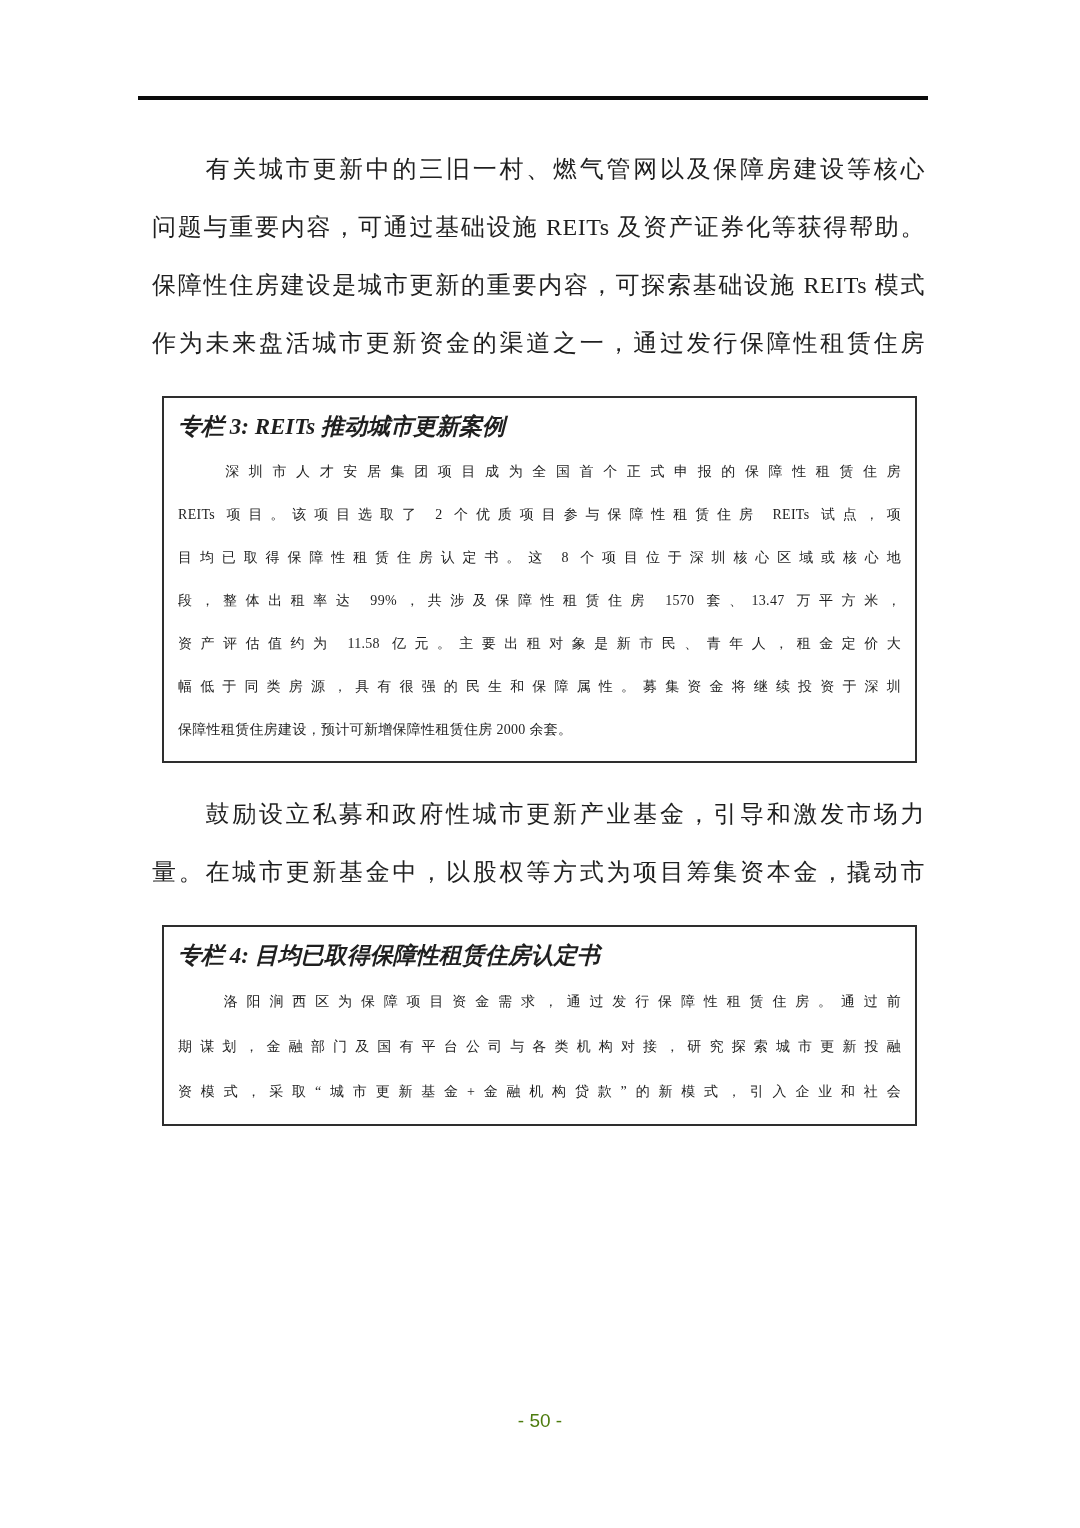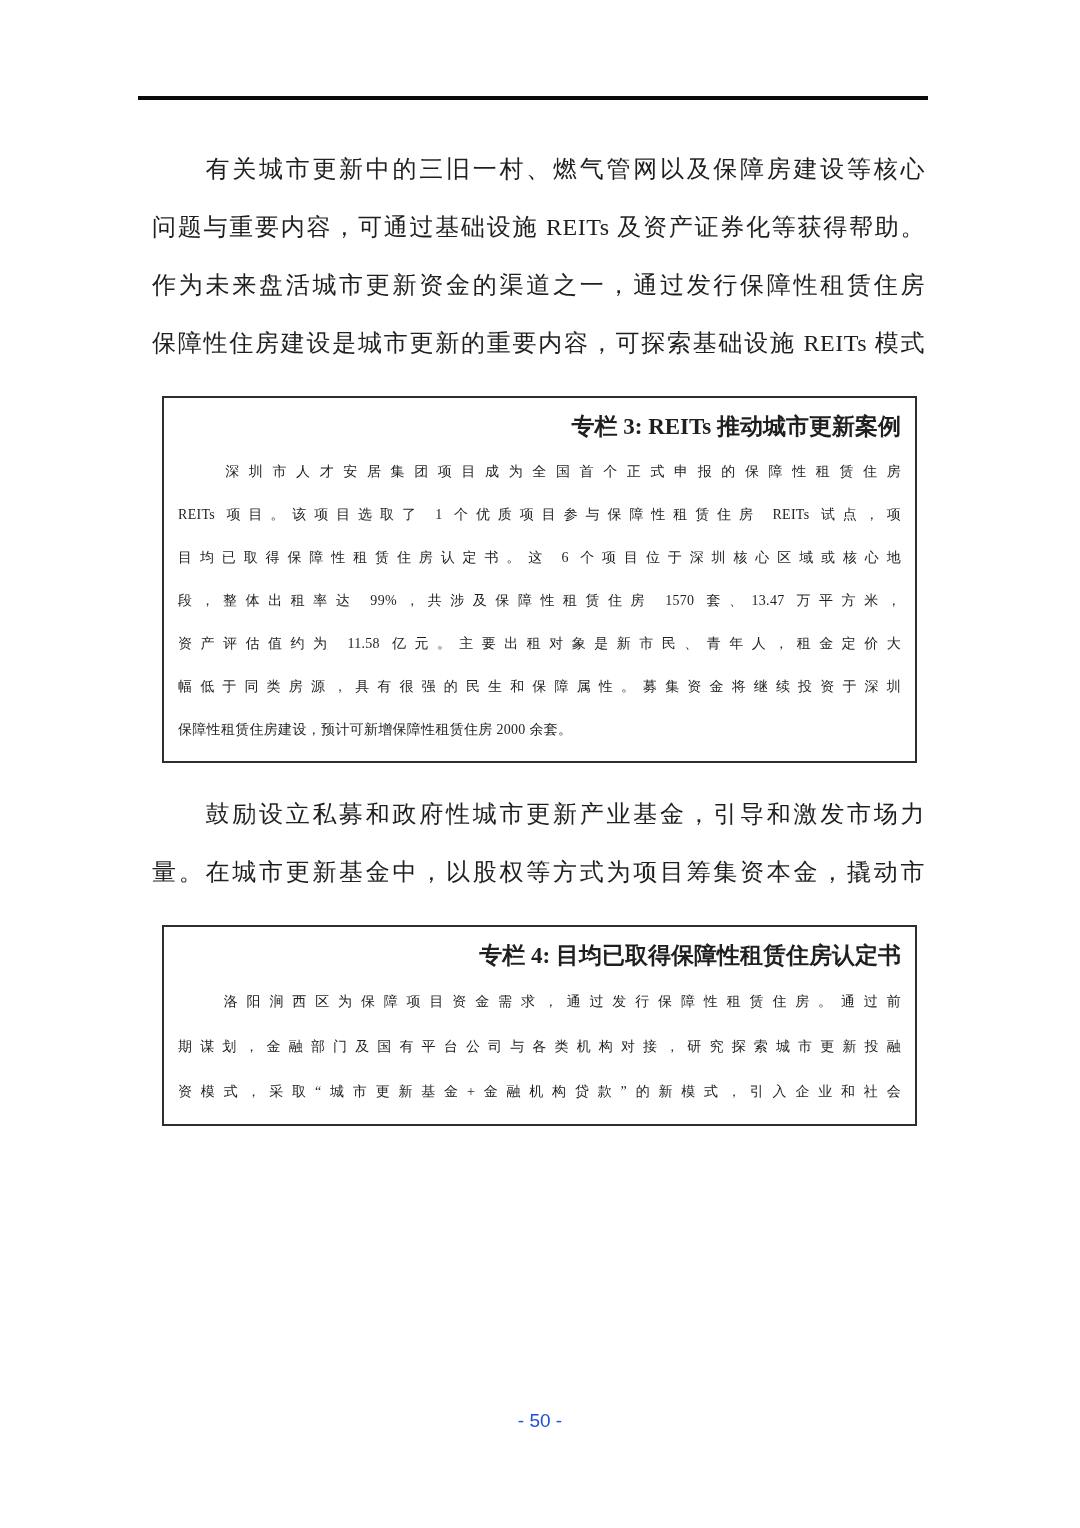--- a/index.html
+++ b/index.html
@@ -75,8 +75,8 @@
 
     <div class="line">　　有关城市更新中的三旧一村、燃气管网以及保障房建设等核心</div>
         <div class="line">问题与重要内容，可通过基础设施 REITs 及资产证券化等获得帮助。</div>
+        <div class="line">保障性住房建设是城市更新的重要内容，可探索基础设施 REITs 模式</div>
         <div class="line">作为未来盘活城市更新资金的渠道之一，通过发行保障性租赁住房</div>
-        <div class="line">保障性住房建设是城市更新的重要内容，可探索基础设施 REITs 模式</div>
       </div>
 
     <div class="box box-3">

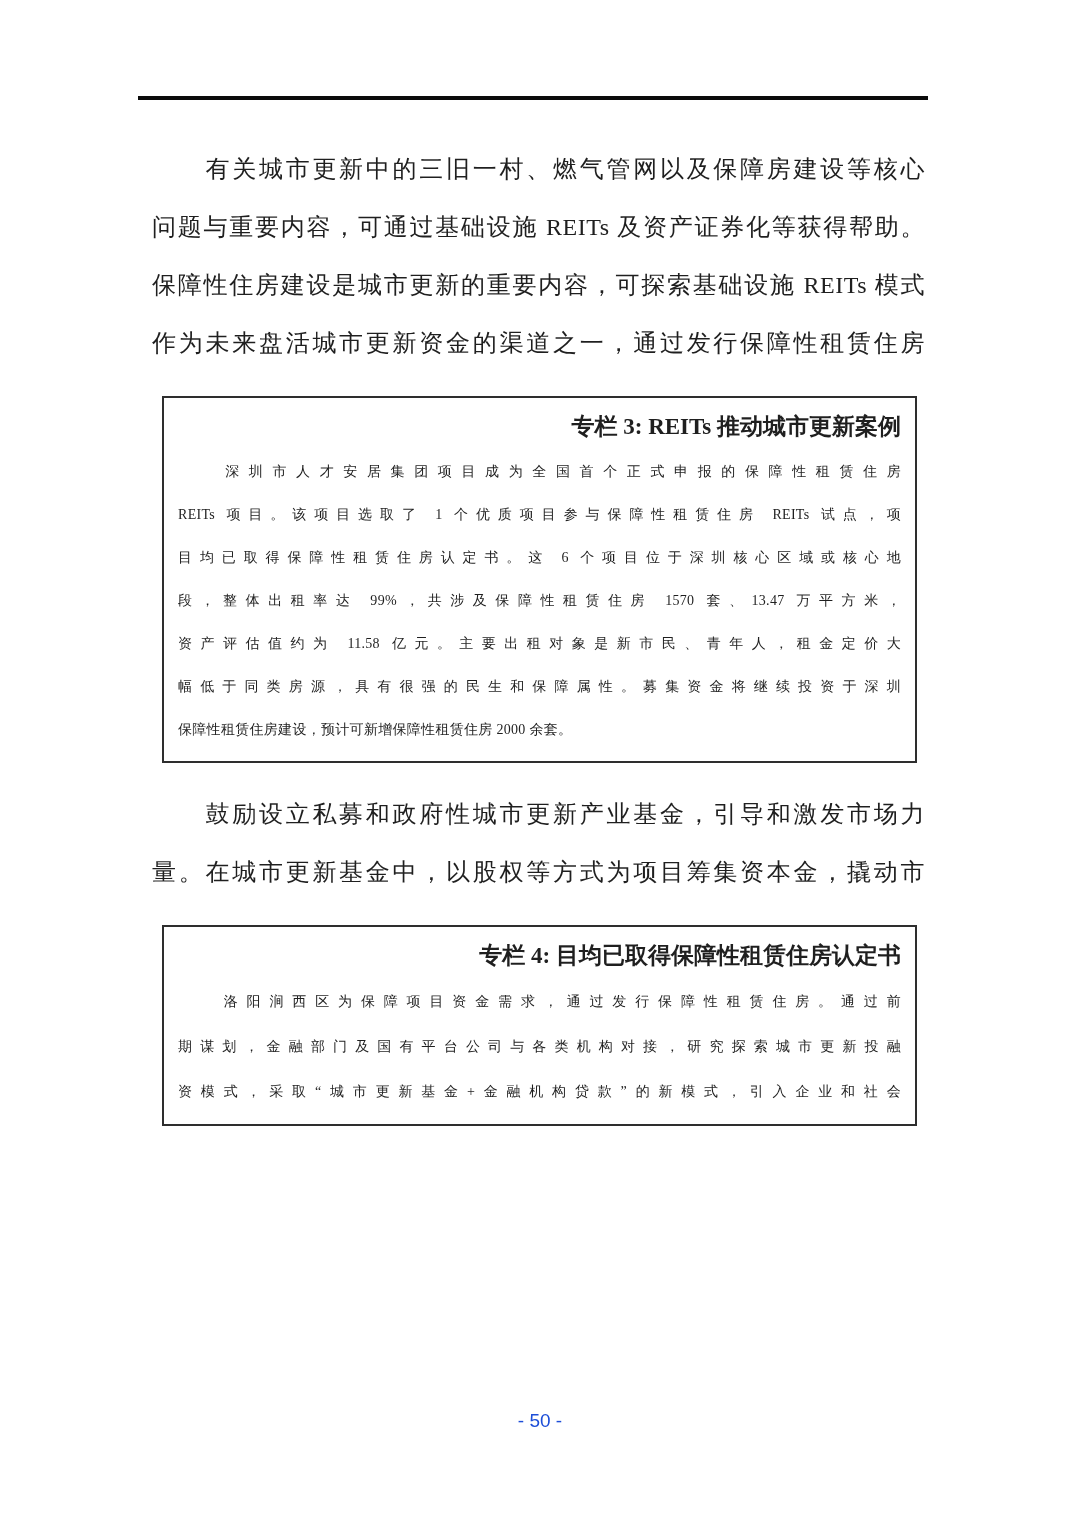--- a/index.html
+++ b/index.html
@@ -42,10 +42,11 @@
     box-sizing:border-box;
   }
   .box-title {
-    text-align:right;
+    text-align:left;
     font-weight:bold;
     font-size:23px;
     line-height:46px;
+    font-style:italic;
   }
   .box-body {
     font-size:14px;

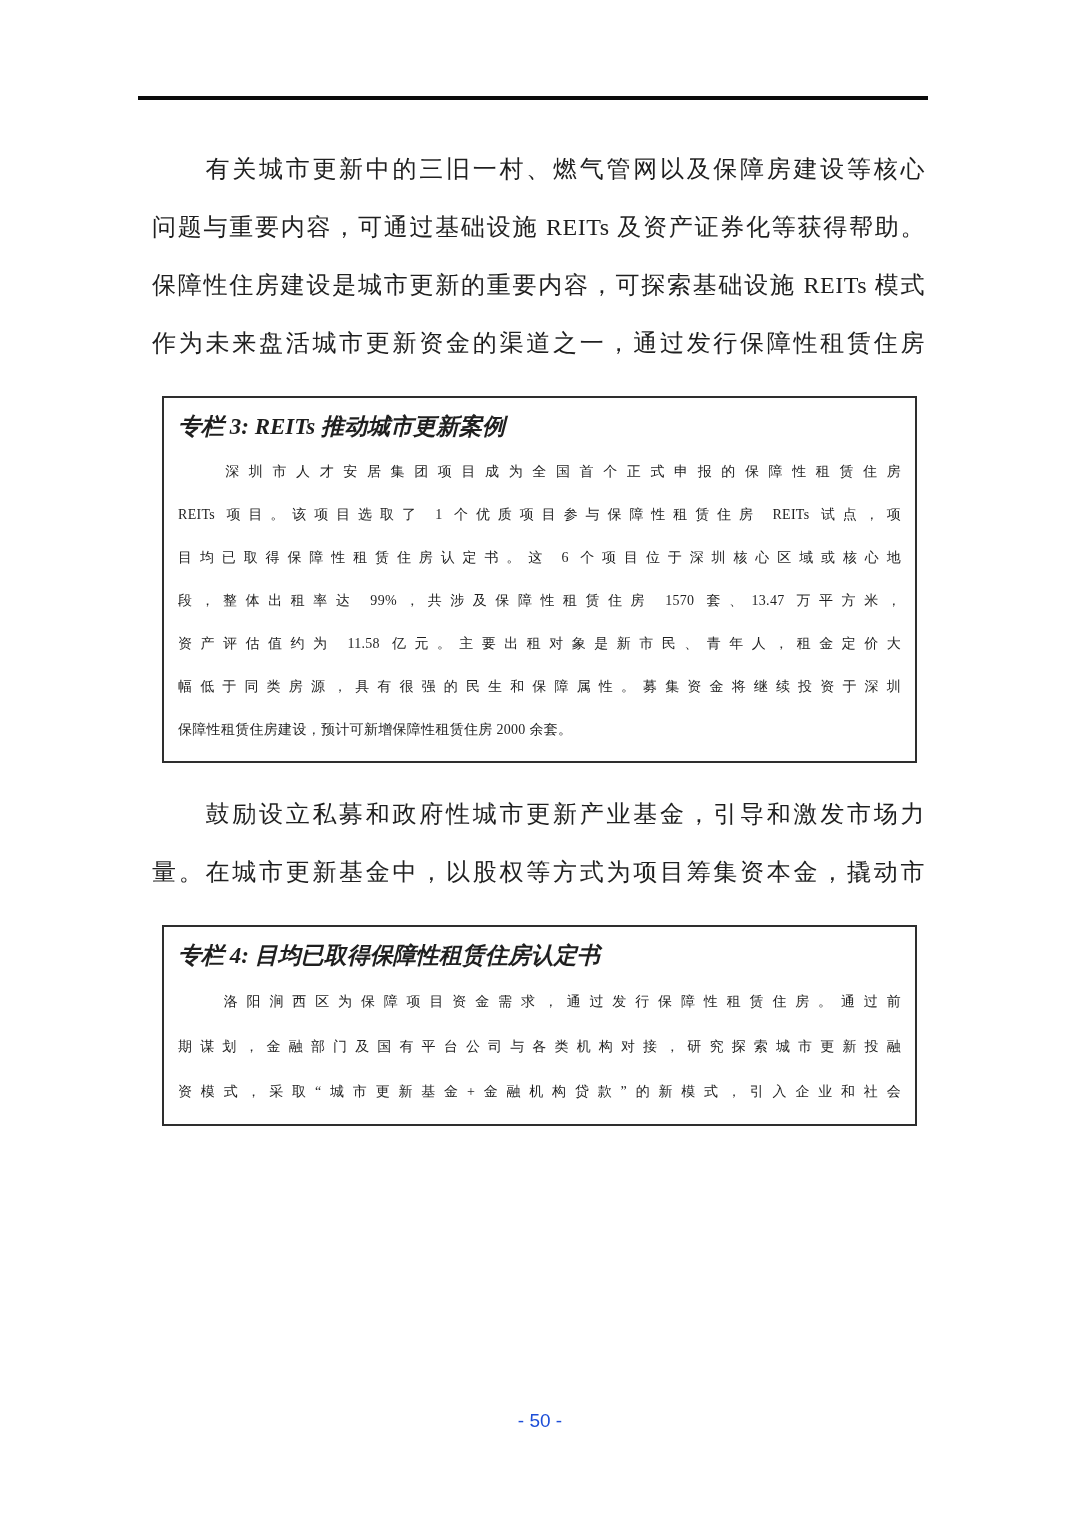--- a/index.html
+++ b/index.html
@@ -85,7 +85,7 @@
       <div class="box-body">
 
       <div class="line">　　深圳市人才安居集团项目成为全国首个正式申报的保障性租赁住房</div>
-          <div class="line">REITs 项目。该项目选取了 1 个优质项目参与保障性租赁住房 REITs 试点，项</div>
+          <div class="line">REITs 项目。该项目选取了 2 个优质项目参与保障性租赁住房 REITs 试点，项</div>
           <div class="line">目均已取得保障性租赁住房认定书。这 6 个项目位于深圳核心区域或核心地</div>
           <div class="line">段，整体出租率达 99%，共涉及保障性租赁住房 1570 套、13.47 万平方米，</div>
           <div class="line">资产评估值约为 11.58 亿元。主要出租对象是新市民、青年人，租金定价大</div>

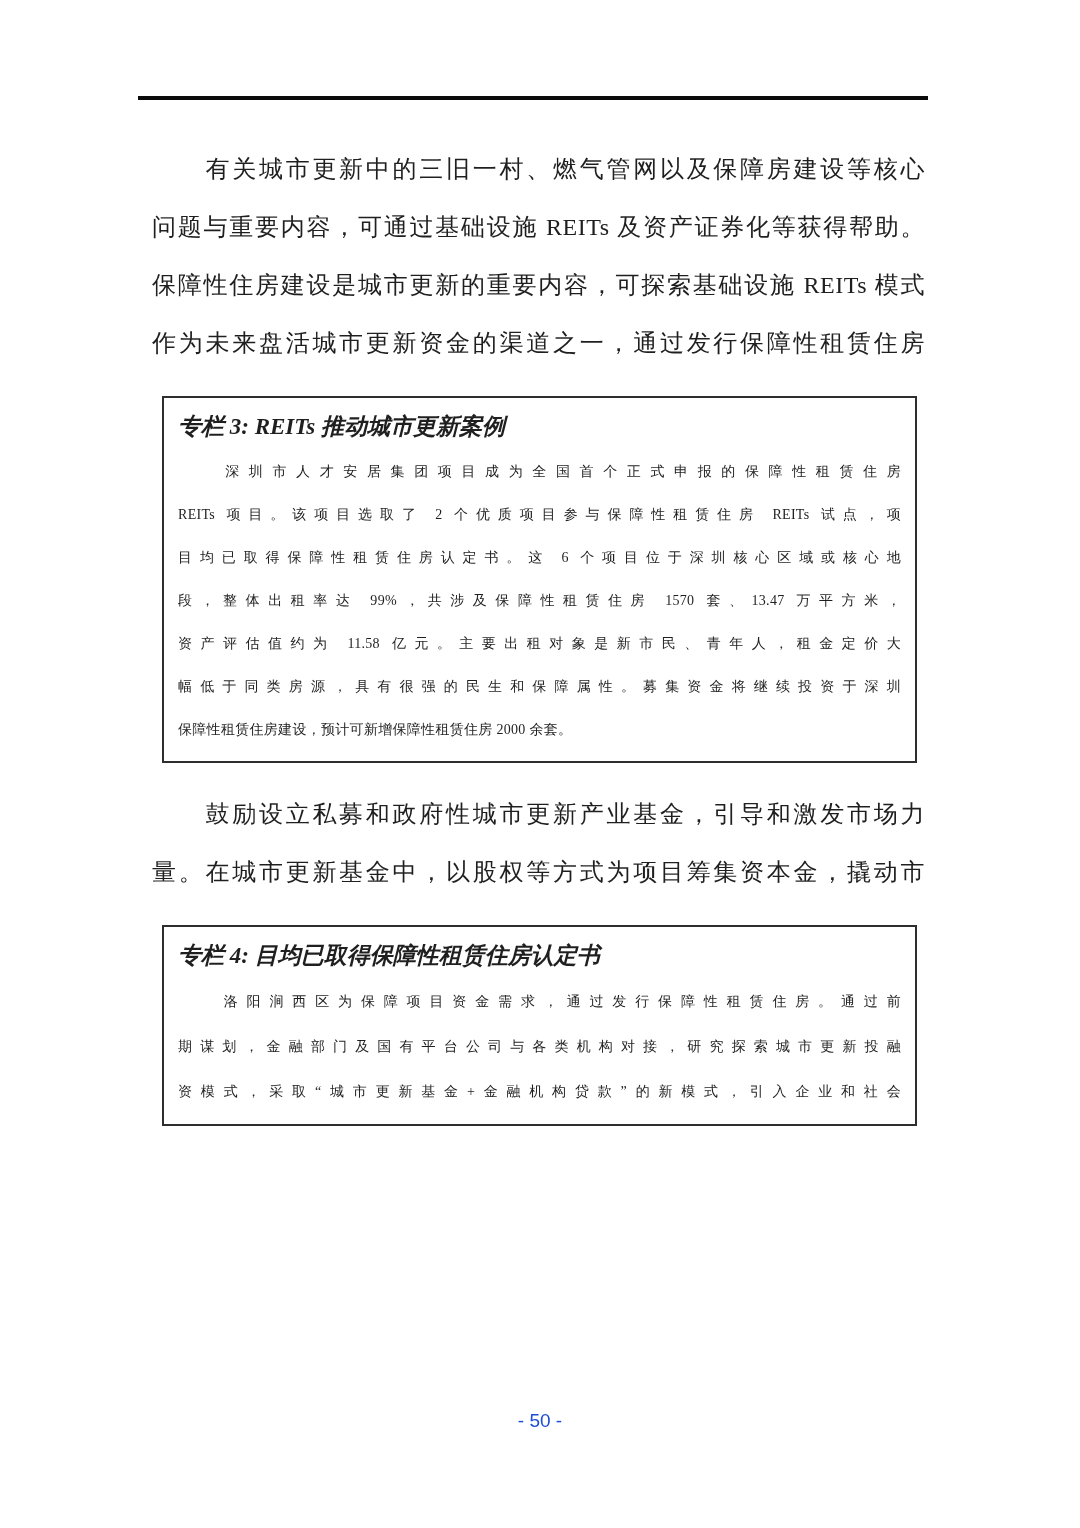--- a/index.html
+++ b/index.html
@@ -86,7 +86,7 @@
 
       <div class="line">　　深圳市人才安居集团项目成为全国首个正式申报的保障性租赁住房</div>
           <div class="line">REITs 项目。该项目选取了 2 个优质项目参与保障性租赁住房 REITs 试点，项</div>
-          <div class="line">目均已取得保障性租赁住房认定书。这 6 个项目位于深圳核心区域或核心地</div>
+          <div class="line">目均已取得保障性租赁住房认定书。这 8 个项目位于深圳核心区域或核心地</div>
           <div class="line">段，整体出租率达 99%，共涉及保障性租赁住房 1570 套、13.47 万平方米，</div>
           <div class="line">资产评估值约为 11.58 亿元。主要出租对象是新市民、青年人，租金定价大</div>
           <div class="line">幅低于同类房源，具有很强的民生和保障属性。募集资金将继续投资于深圳</div>

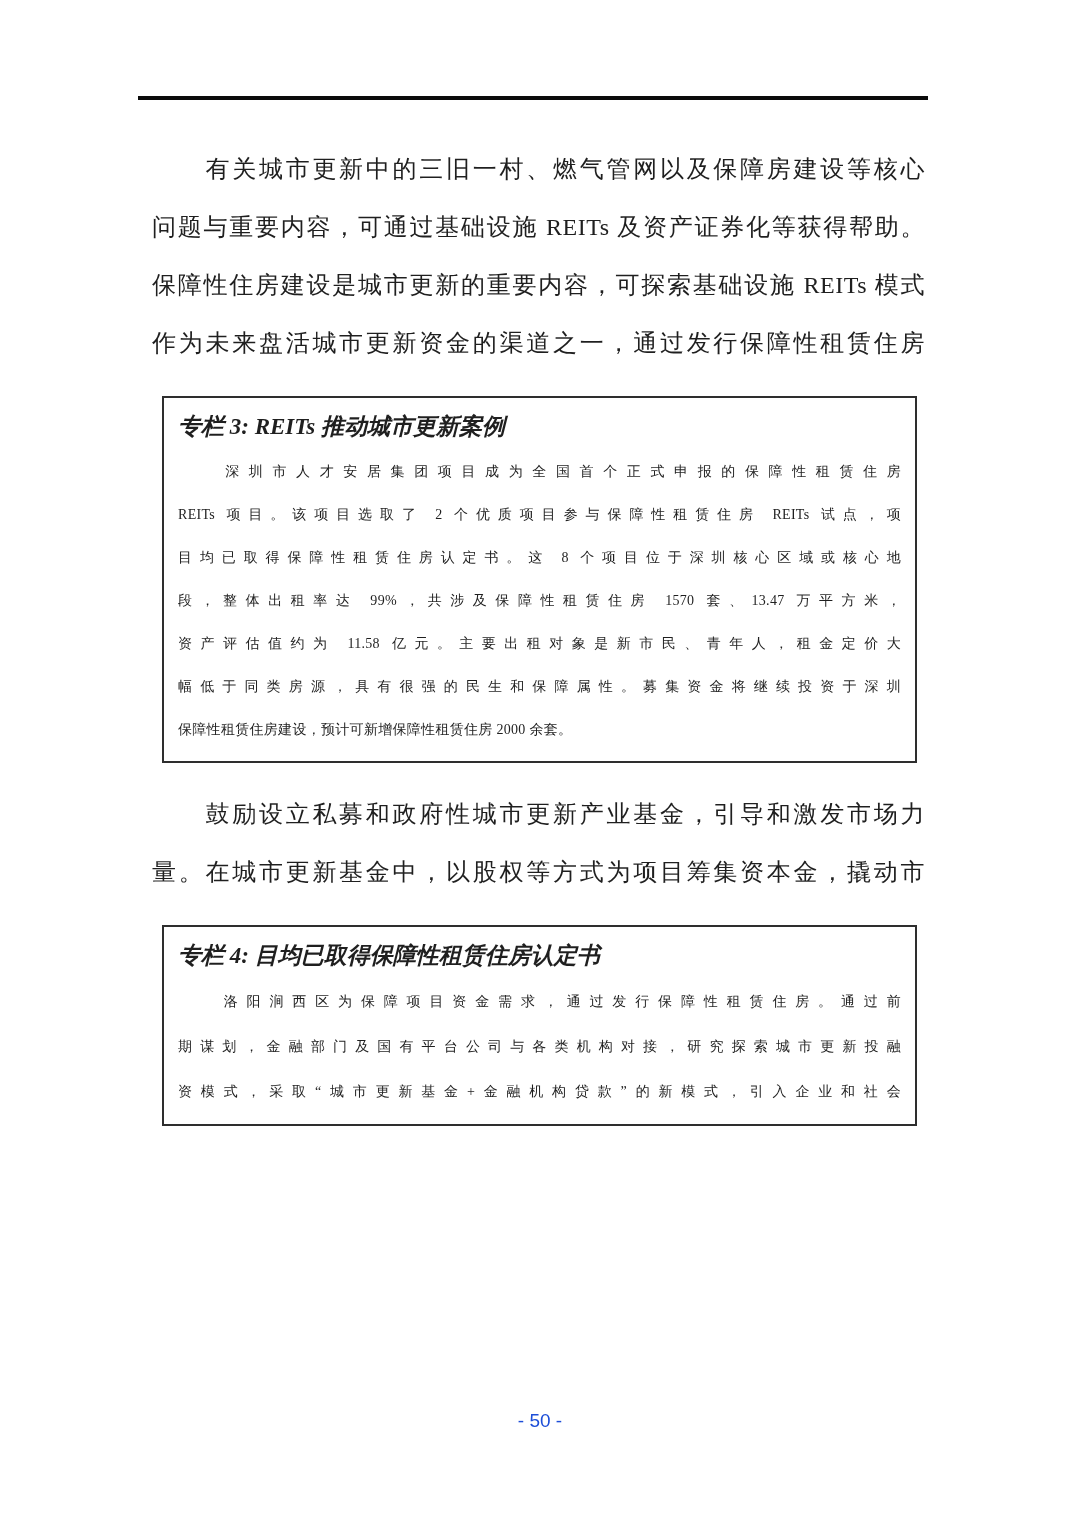--- a/index.html
+++ b/index.html
@@ -61,7 +61,7 @@
     text-align:center;
     font-family:"Liberation Sans","DejaVu Sans",sans-serif;
     font-size:19px;
-    color:#1d4ed8;
+    color:#4d7c0f;
   }
 </style>
 </head>

